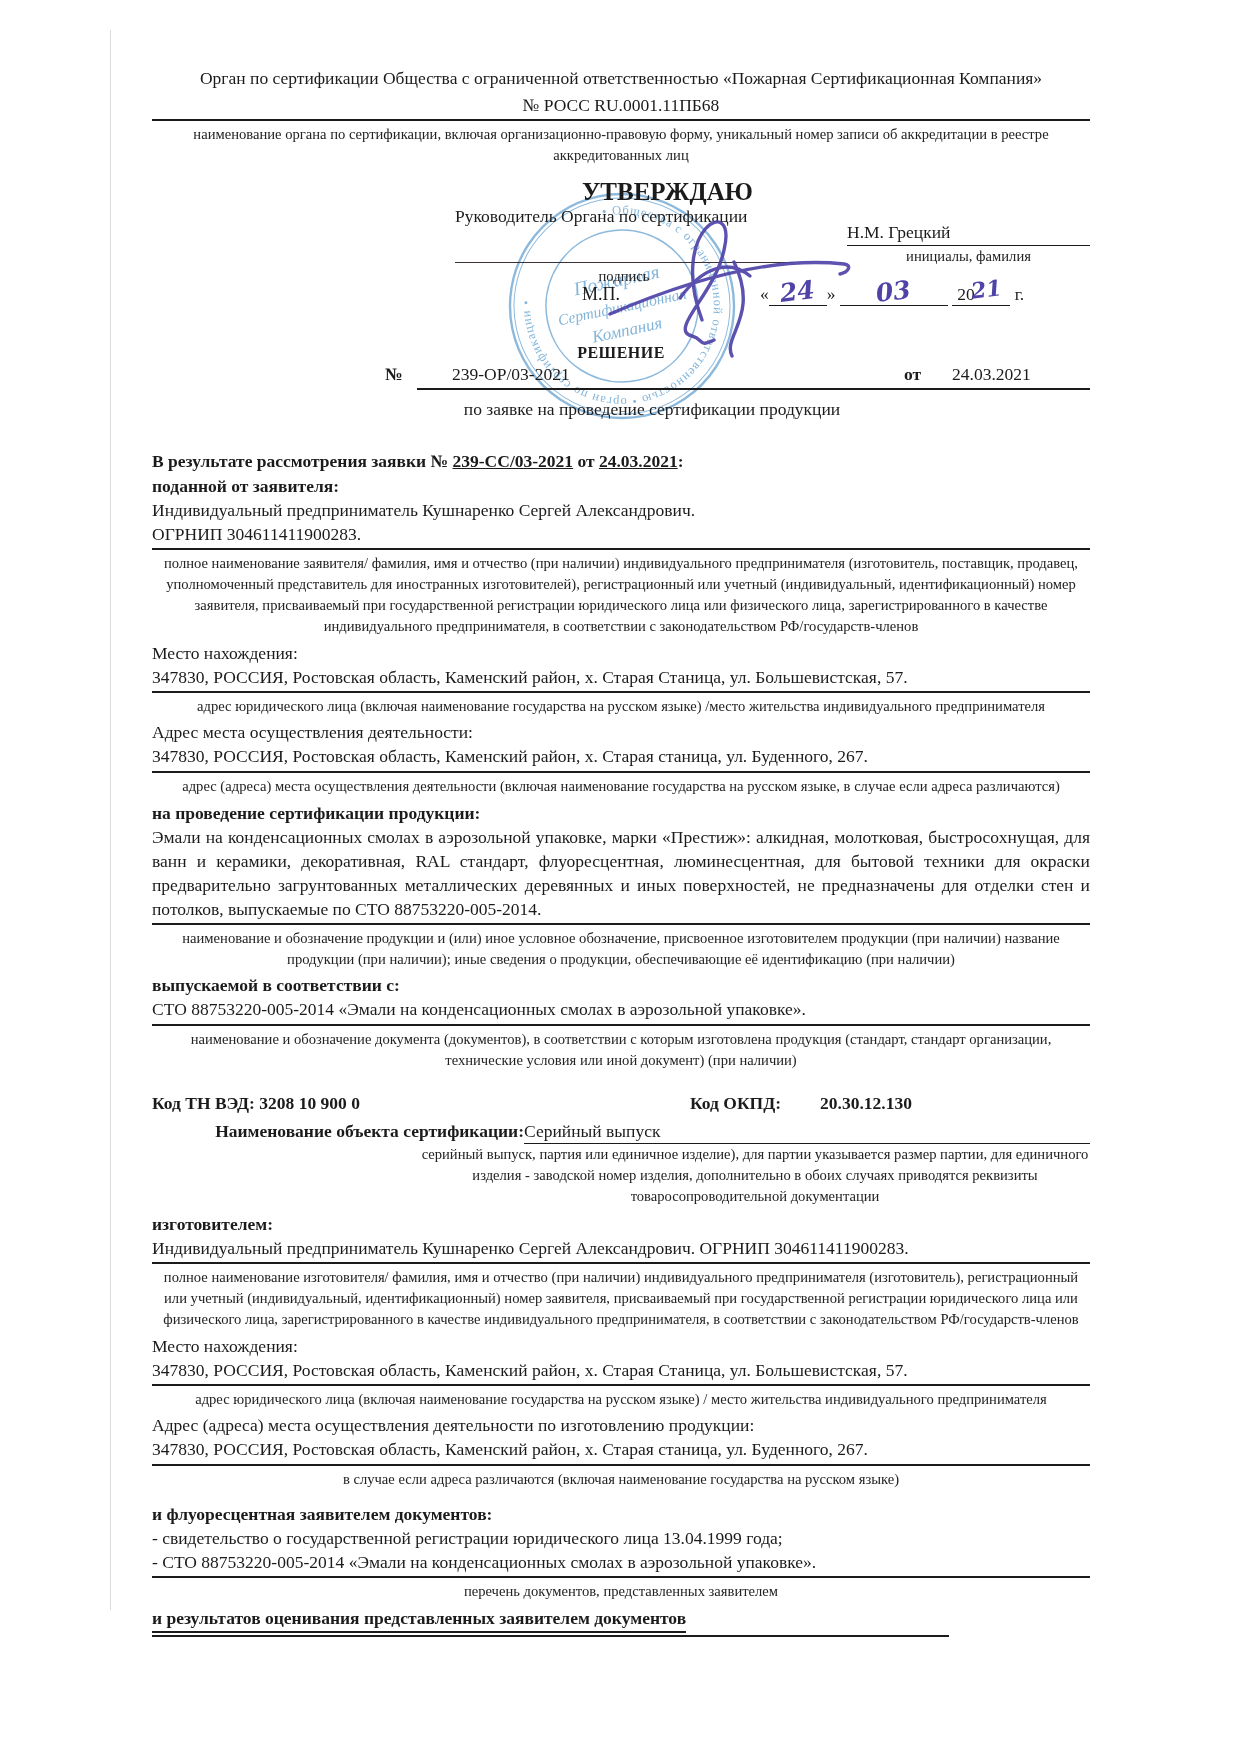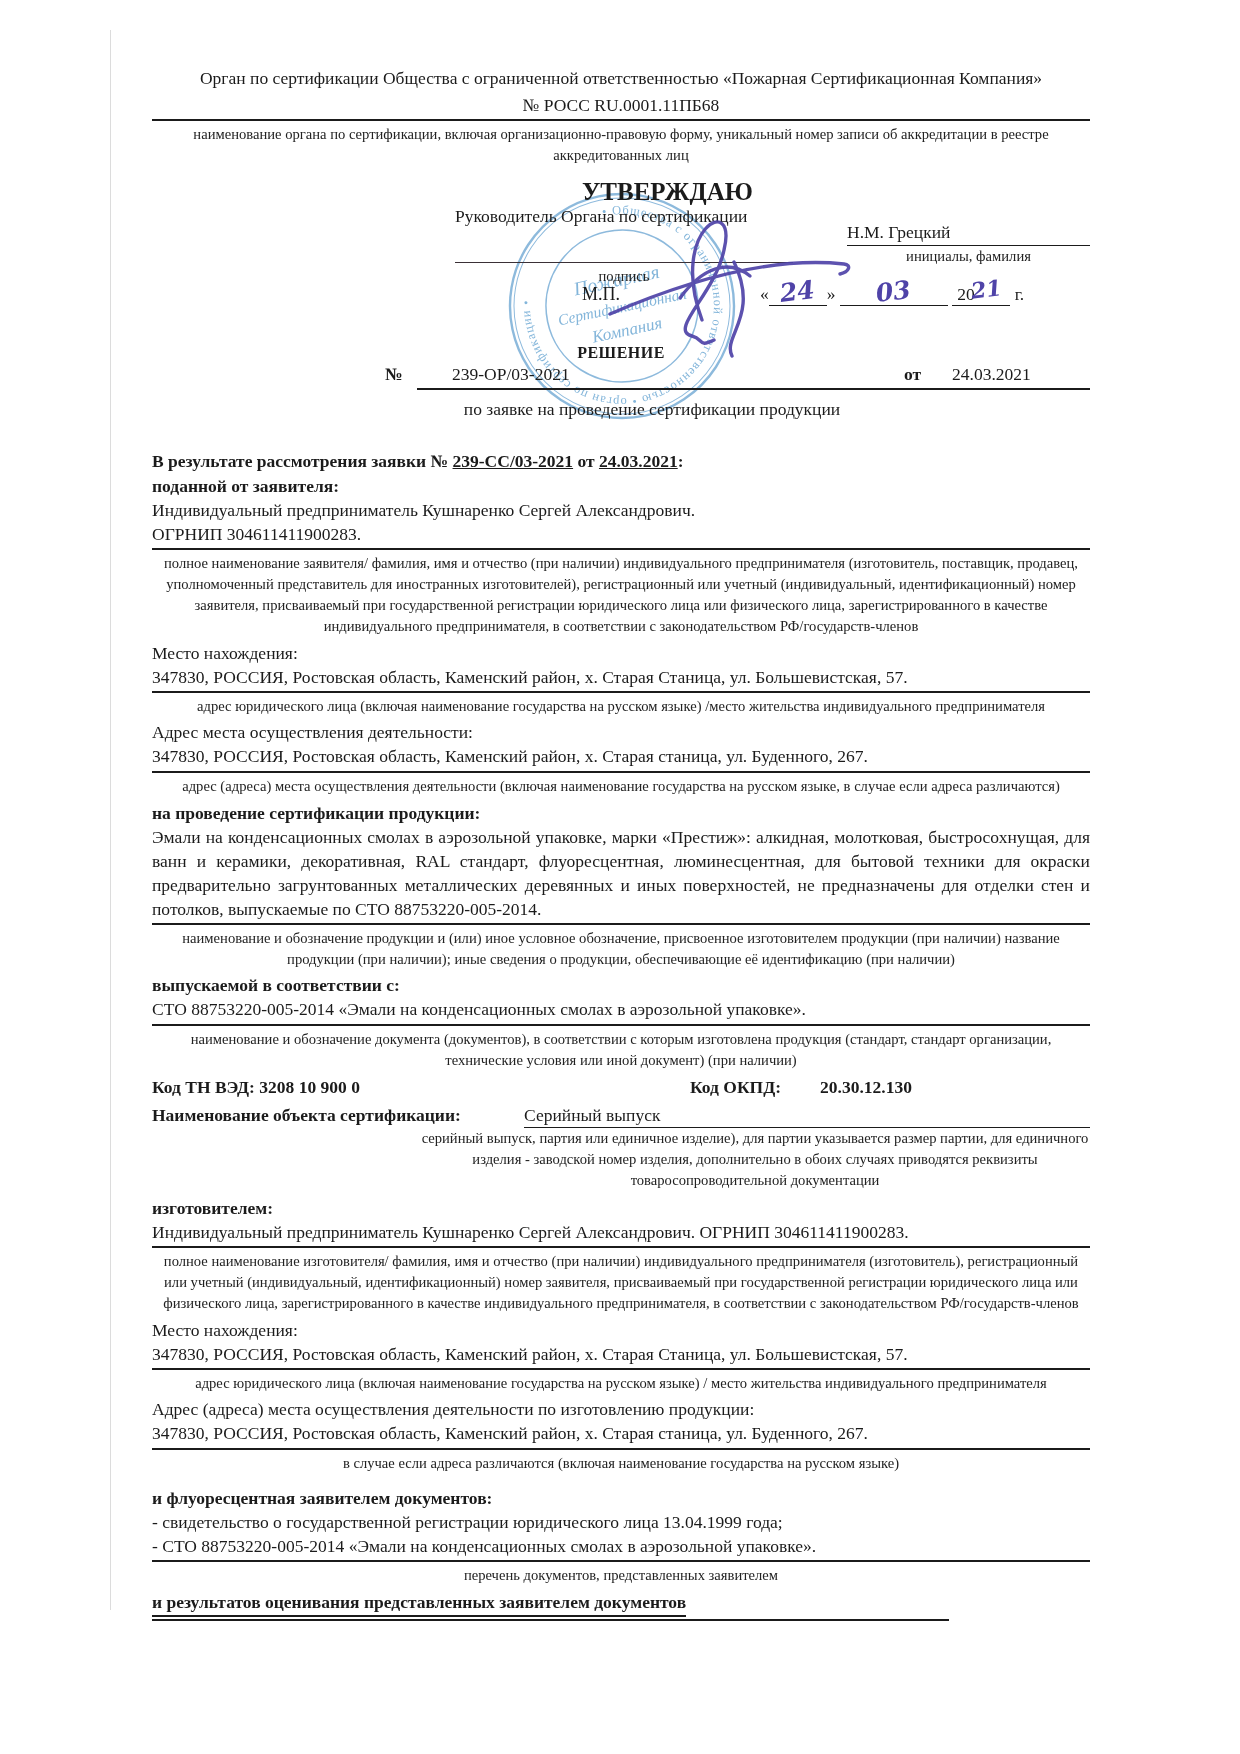--- a/index.html
+++ b/index.html
@@ -42,7 +42,7 @@
   .body{margin-top:28px;}
   .phone-row{position:relative;height:58px;margin-top:3px;}
   .ul-seg{position:absolute;border-top:2px solid #1b1b1b;height:0;}
-  .kod-row{position:relative;height:26px;margin-top:4px;}
+  .kod-row{position:relative;height:26px;margin-top:20px;}
   .obj-row{display:flex;margin-top:2px;}
   .obj-label{width:372px;flex:none;}
   .obj-val{flex:1;border-bottom:1.8px solid #1b1b1b;}

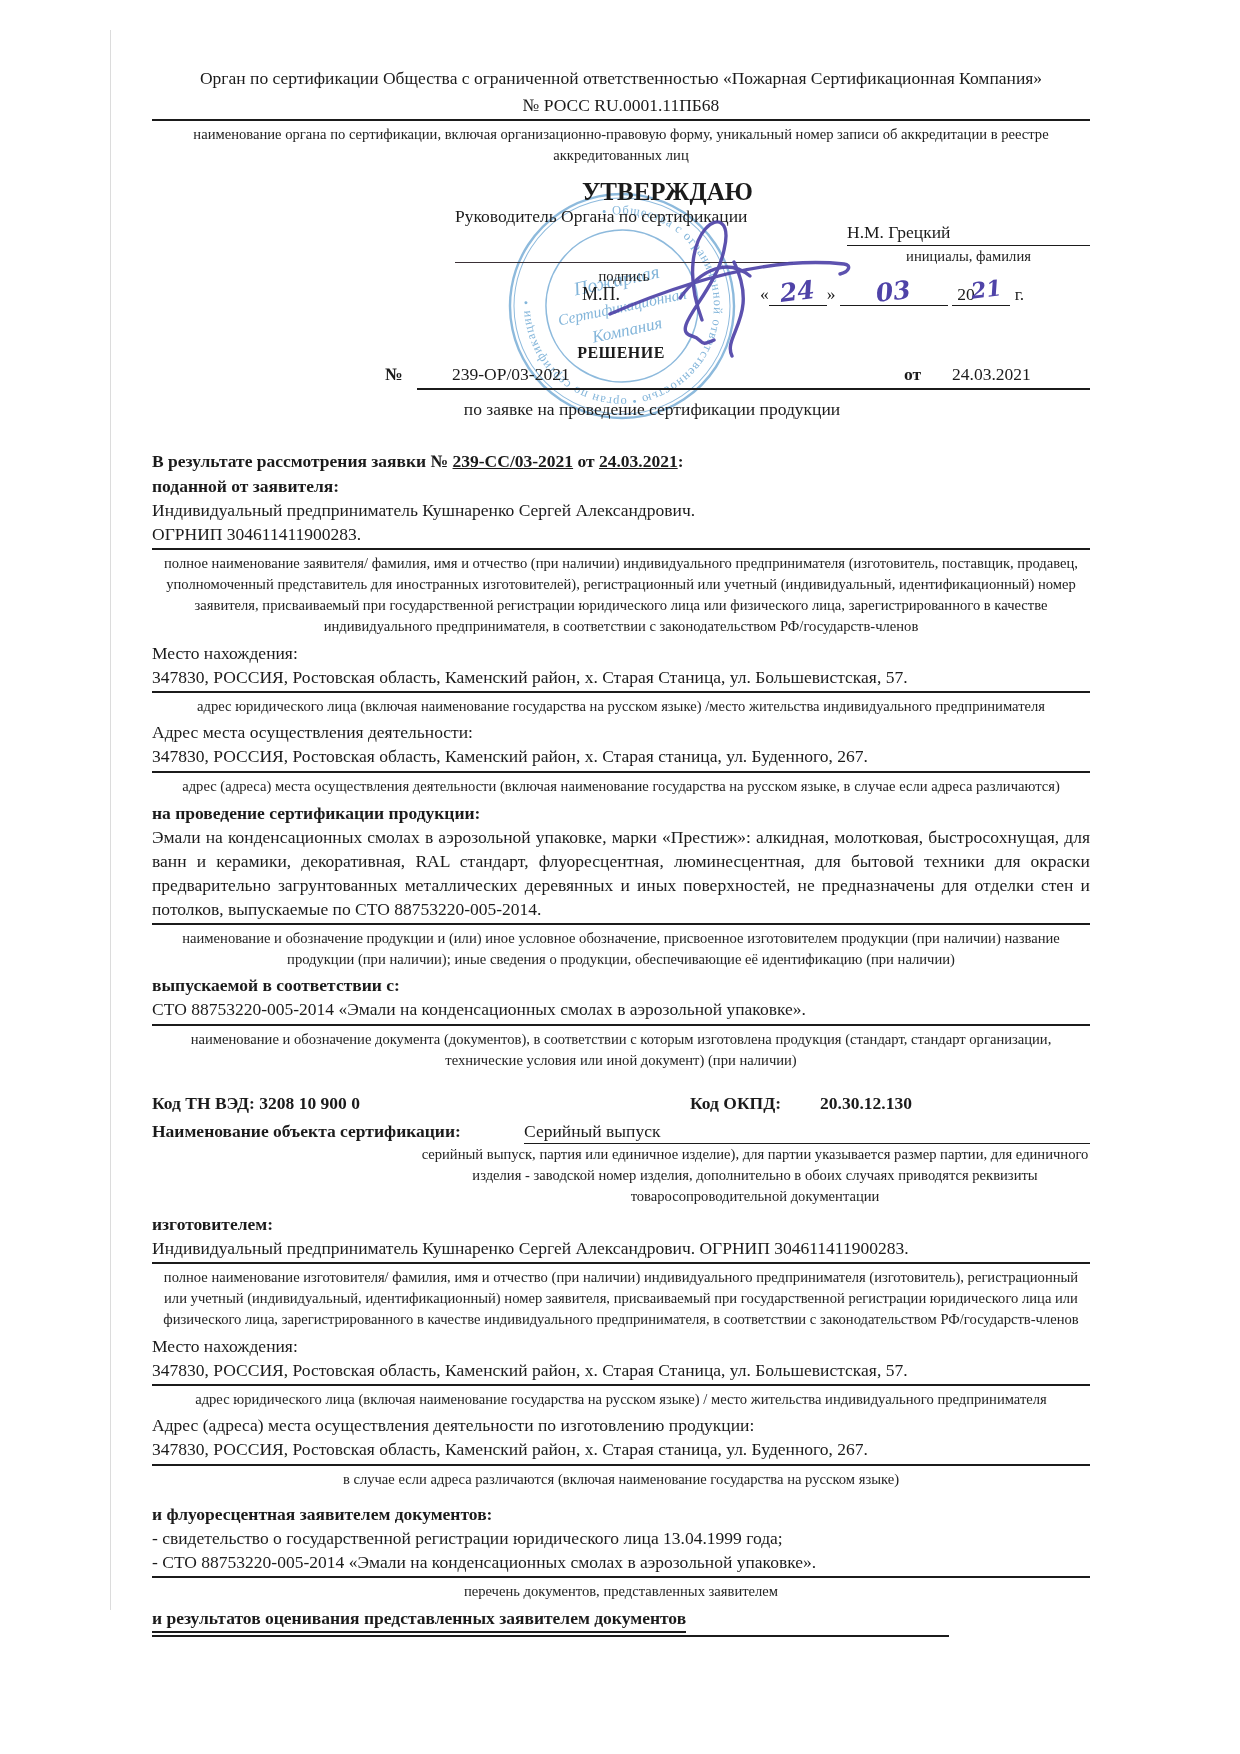--- a/index.html
+++ b/index.html
@@ -44,7 +44,7 @@
   .ul-seg{position:absolute;border-top:2px solid #1b1b1b;height:0;}
   .kod-row{position:relative;height:26px;margin-top:20px;}
   .obj-row{display:flex;margin-top:2px;}
-  .obj-label{width:372px;flex:none;}
+  .obj-label{width:372px;flex:none;text-align:right;}
   .obj-val{flex:1;border-bottom:1.8px solid #1b1b1b;}
   .obj-cap{margin-left:268px;width:670px;text-align:center;}
   .results-line{border-bottom:2px solid #1b1b1b;display:inline-block;padding-bottom:1px;}

